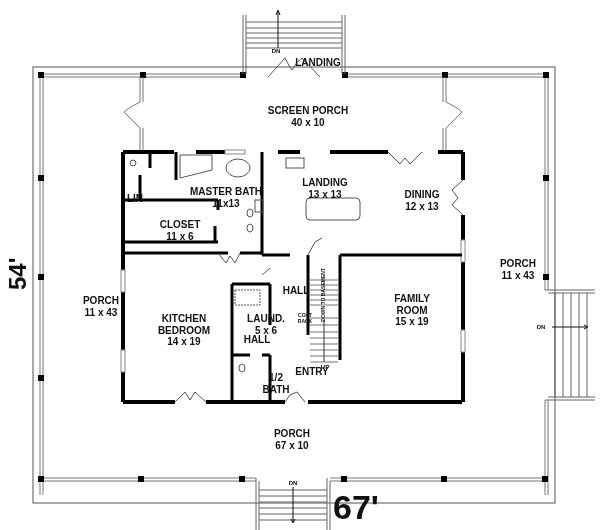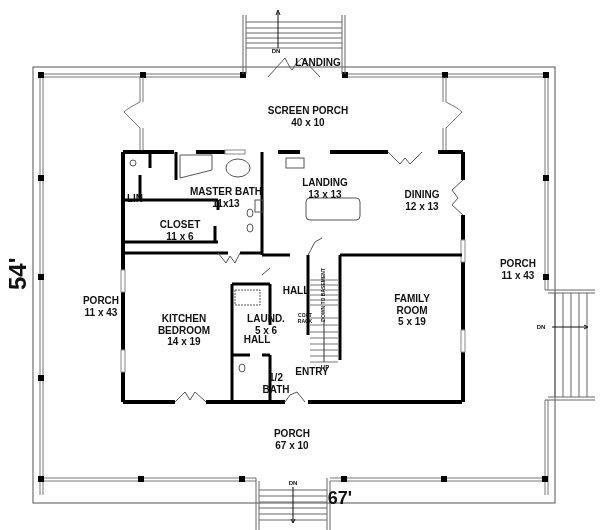--- a/index.html
+++ b/index.html
@@ -274,7 +274,7 @@
 <div class="lbl rm" style="left:396px;top:293px">
   <span>FAMILY</span>
   <span>ROOM</span>
-  <span>5 x 19</span>
+  <span>15 x 19</span>
 </div>
 
 <div class="lbl rm" style="left:276px;top:428px">

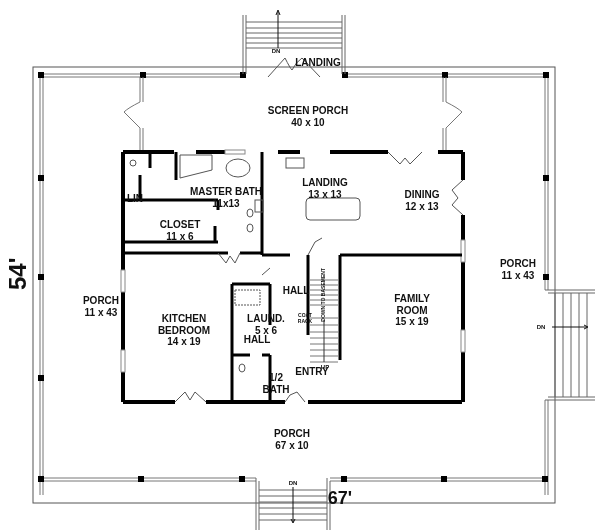--- a/index.html
+++ b/index.html
@@ -288,7 +288,7 @@
 <div class="lbl sm" style="left:541px;top:324px">DN</div>
 <div class="lbl sm" style="left:293px;top:480px">DN</div>
 
-<div class="lbl dim" style="left:340px;top:488px;font-size:18px">67'</div>
+<div class="lbl dim" style="left:356px;top:488px;font-size:34px">67'</div>
 <div class="lbl dim" style="left:18px;top:260px;font-size:24px;transform:translateX(-50%) rotate(-90deg);">54'</div>
 
 </body></html>

